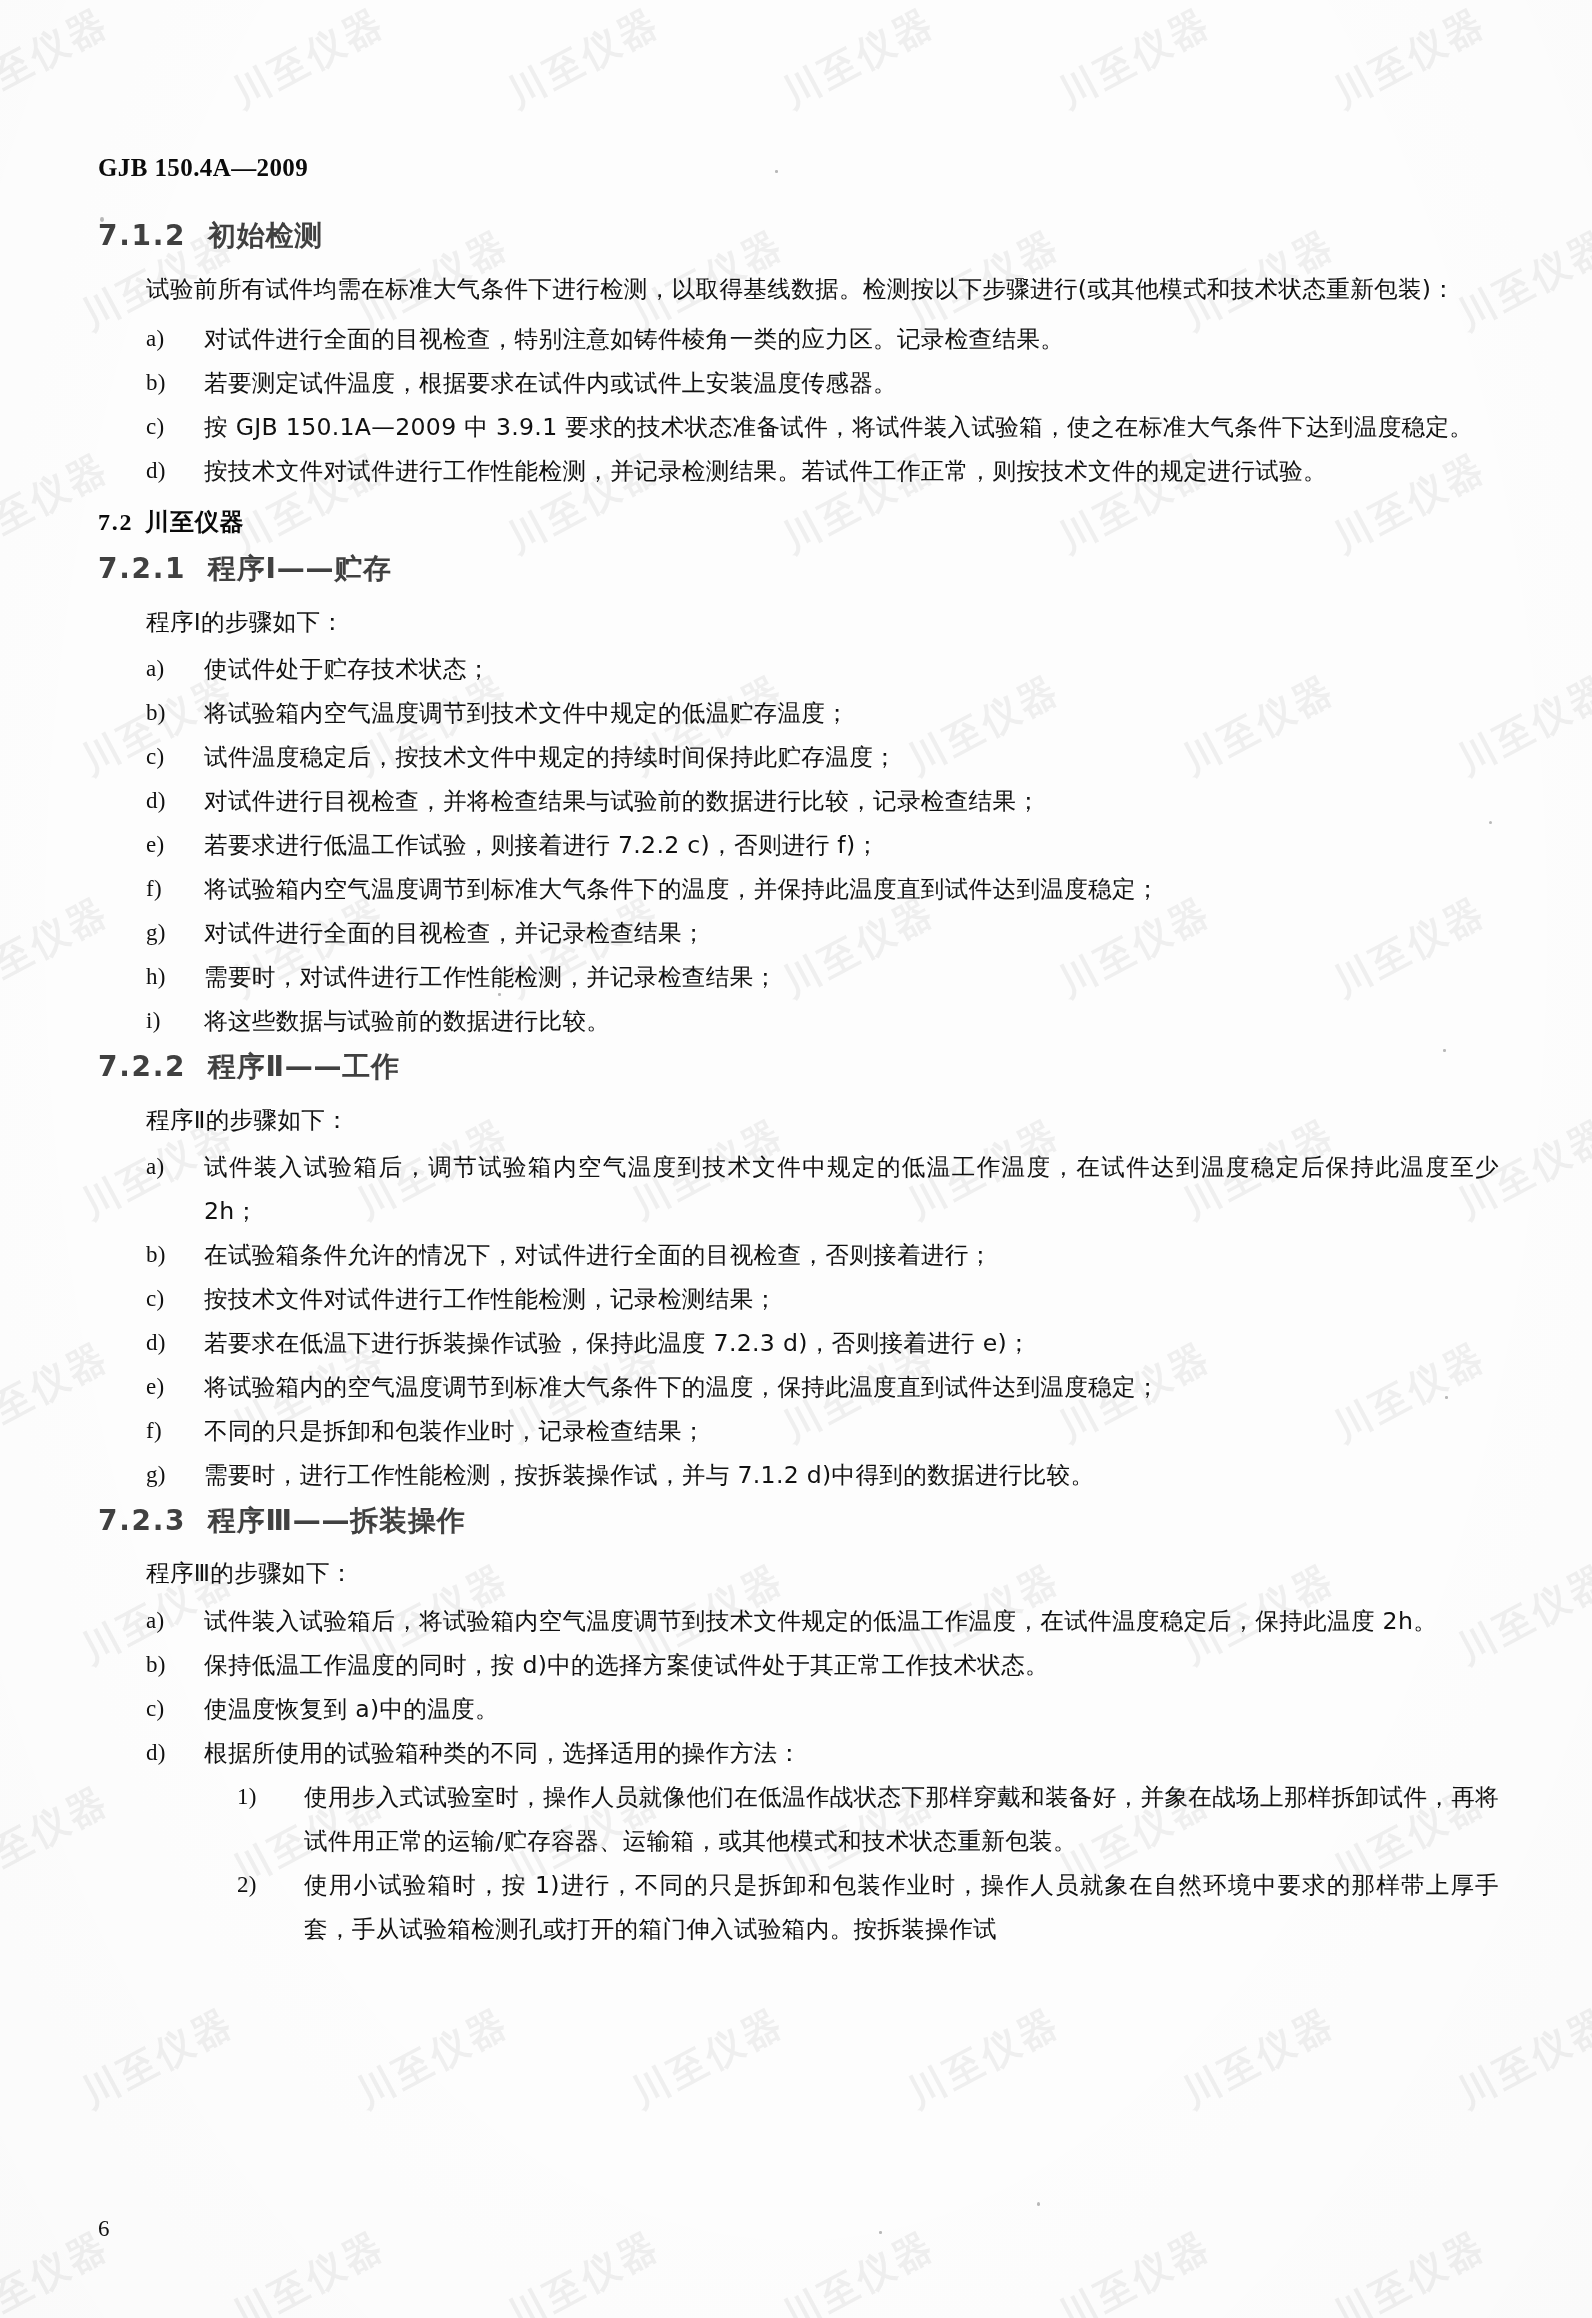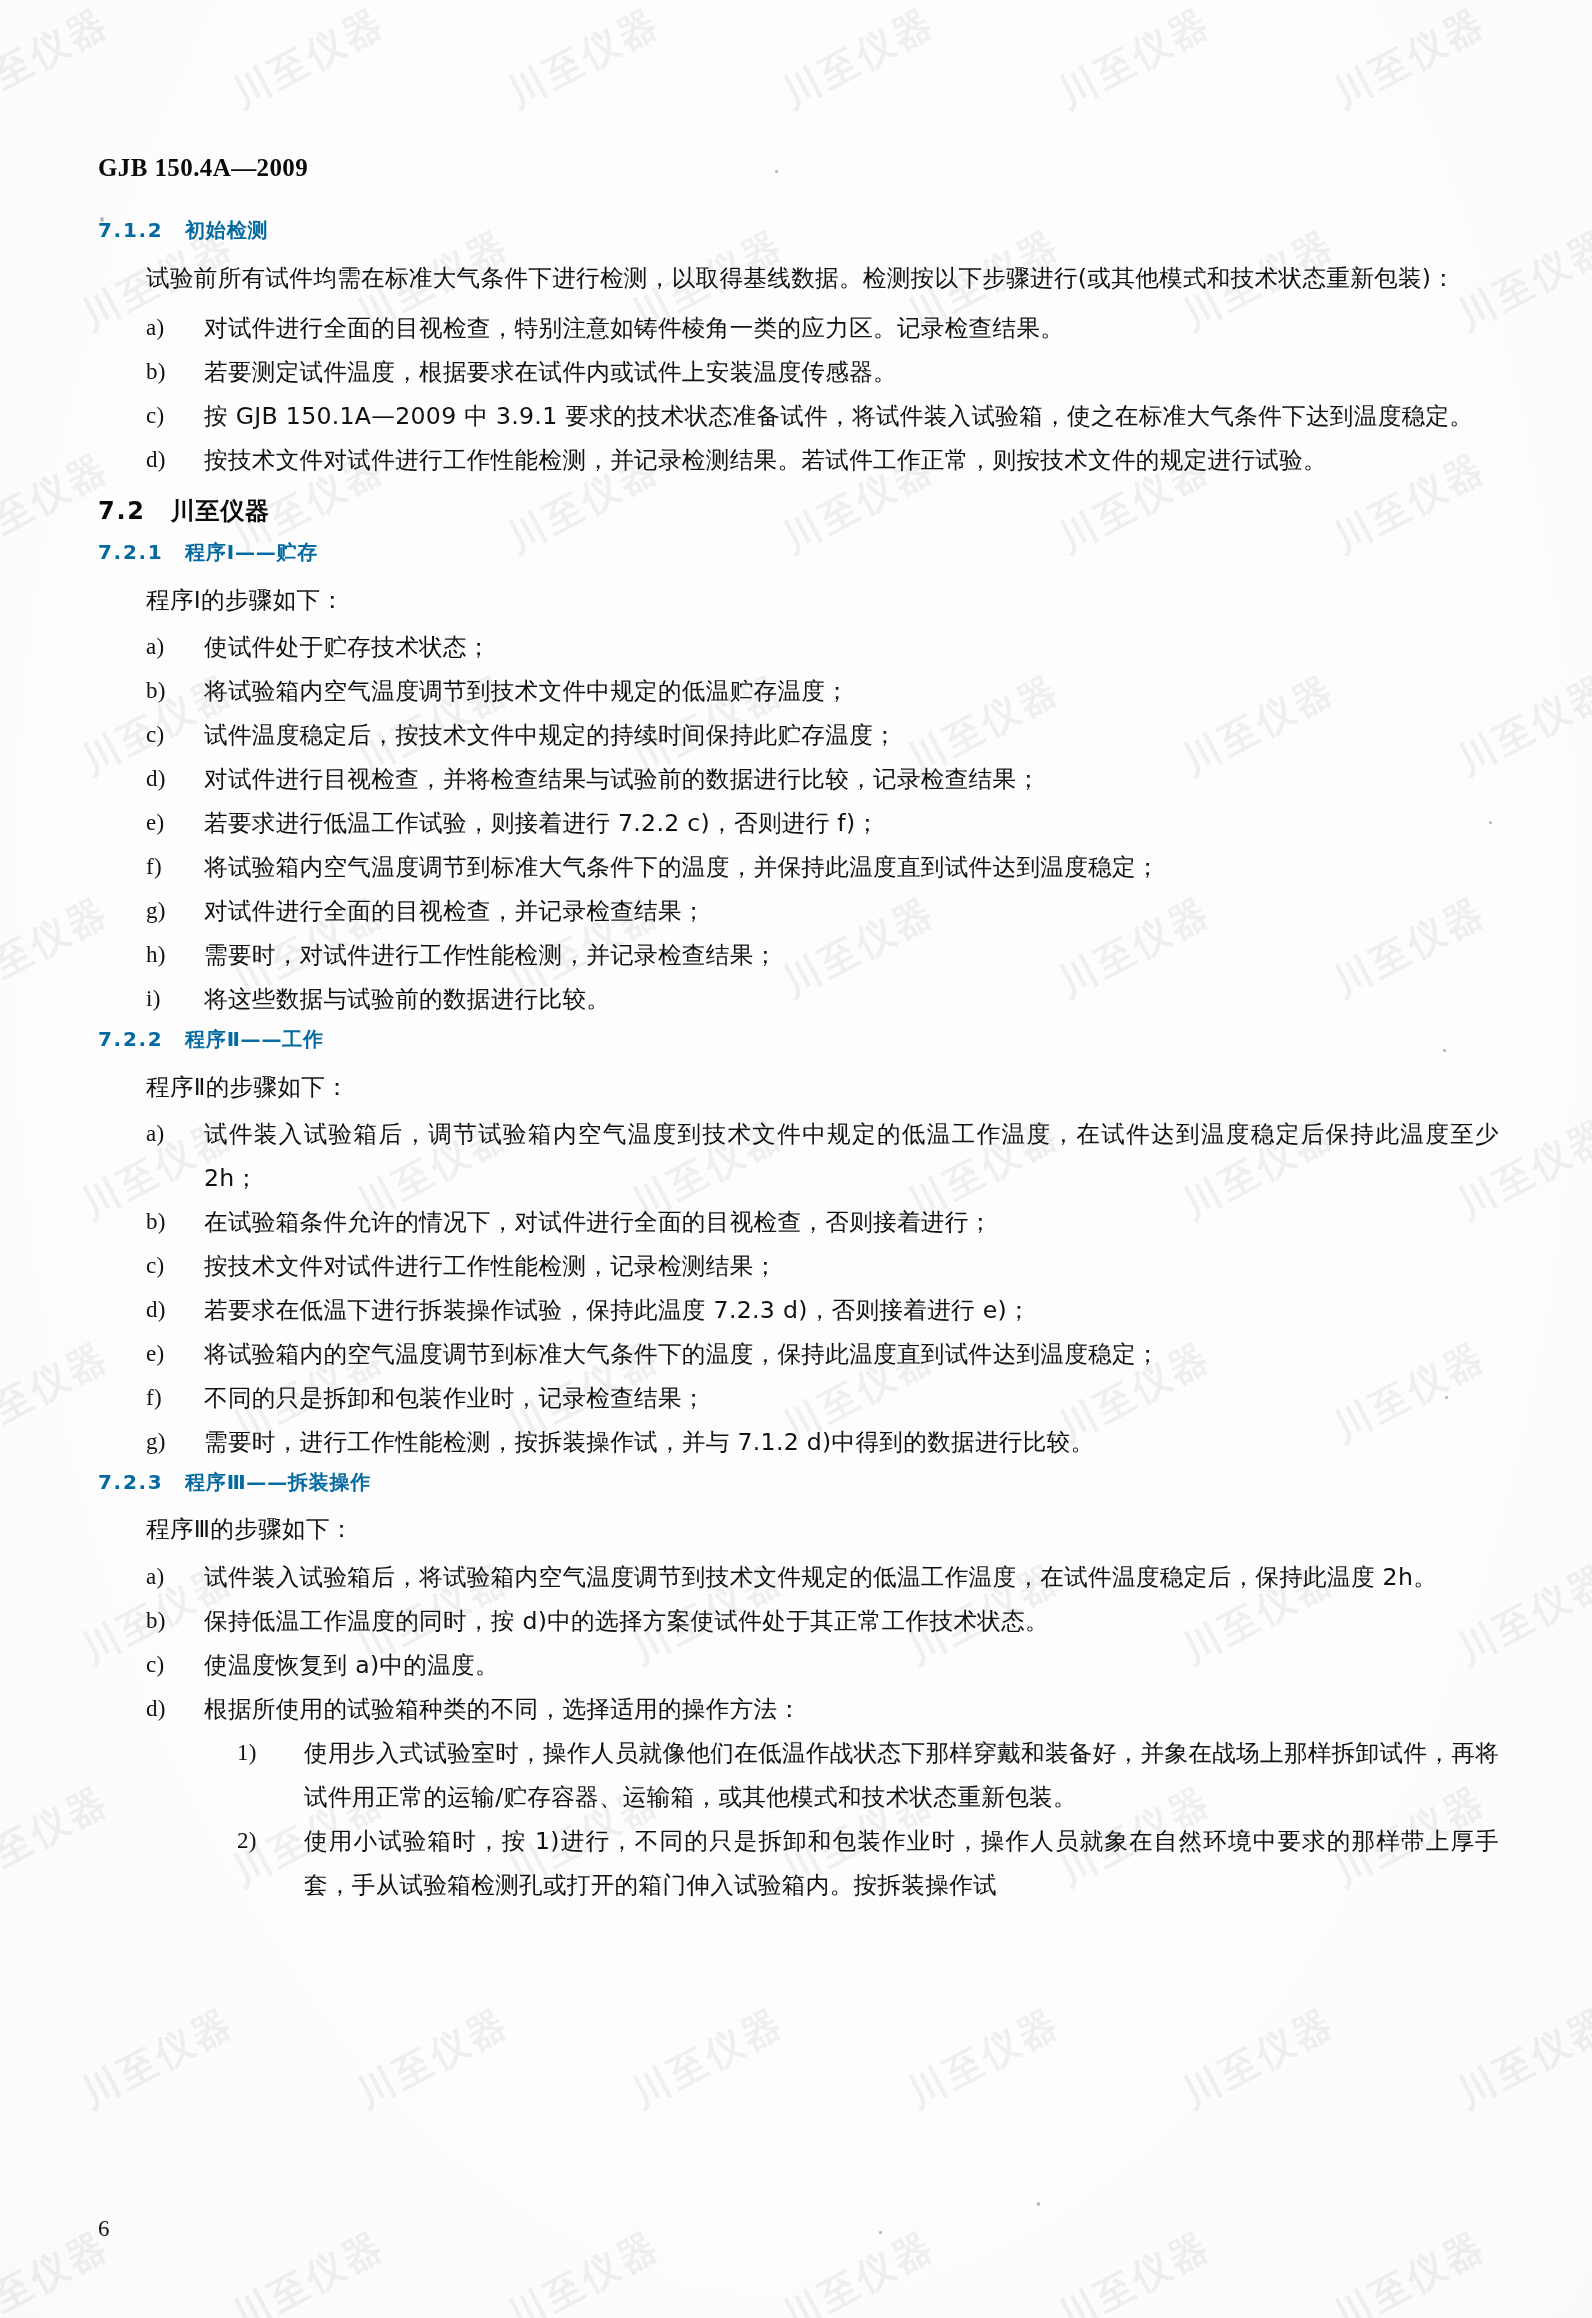--- a/index.html
+++ b/index.html
@@ -72,11 +72,11 @@
 
   .h3{
     font-family:"DejaVu Sans","Liberation Sans",sans-serif;
-    font-size:20px;
+    font-size:28px;
     font-weight:700;
     margin:0 0 11.6px 0;
     letter-spacing:0.8px;
-    color:#0369a1;
+    color:#404040;
   }
   .h3 .num{ margin-right:21.6px; letter-spacing:1.7px;}
 

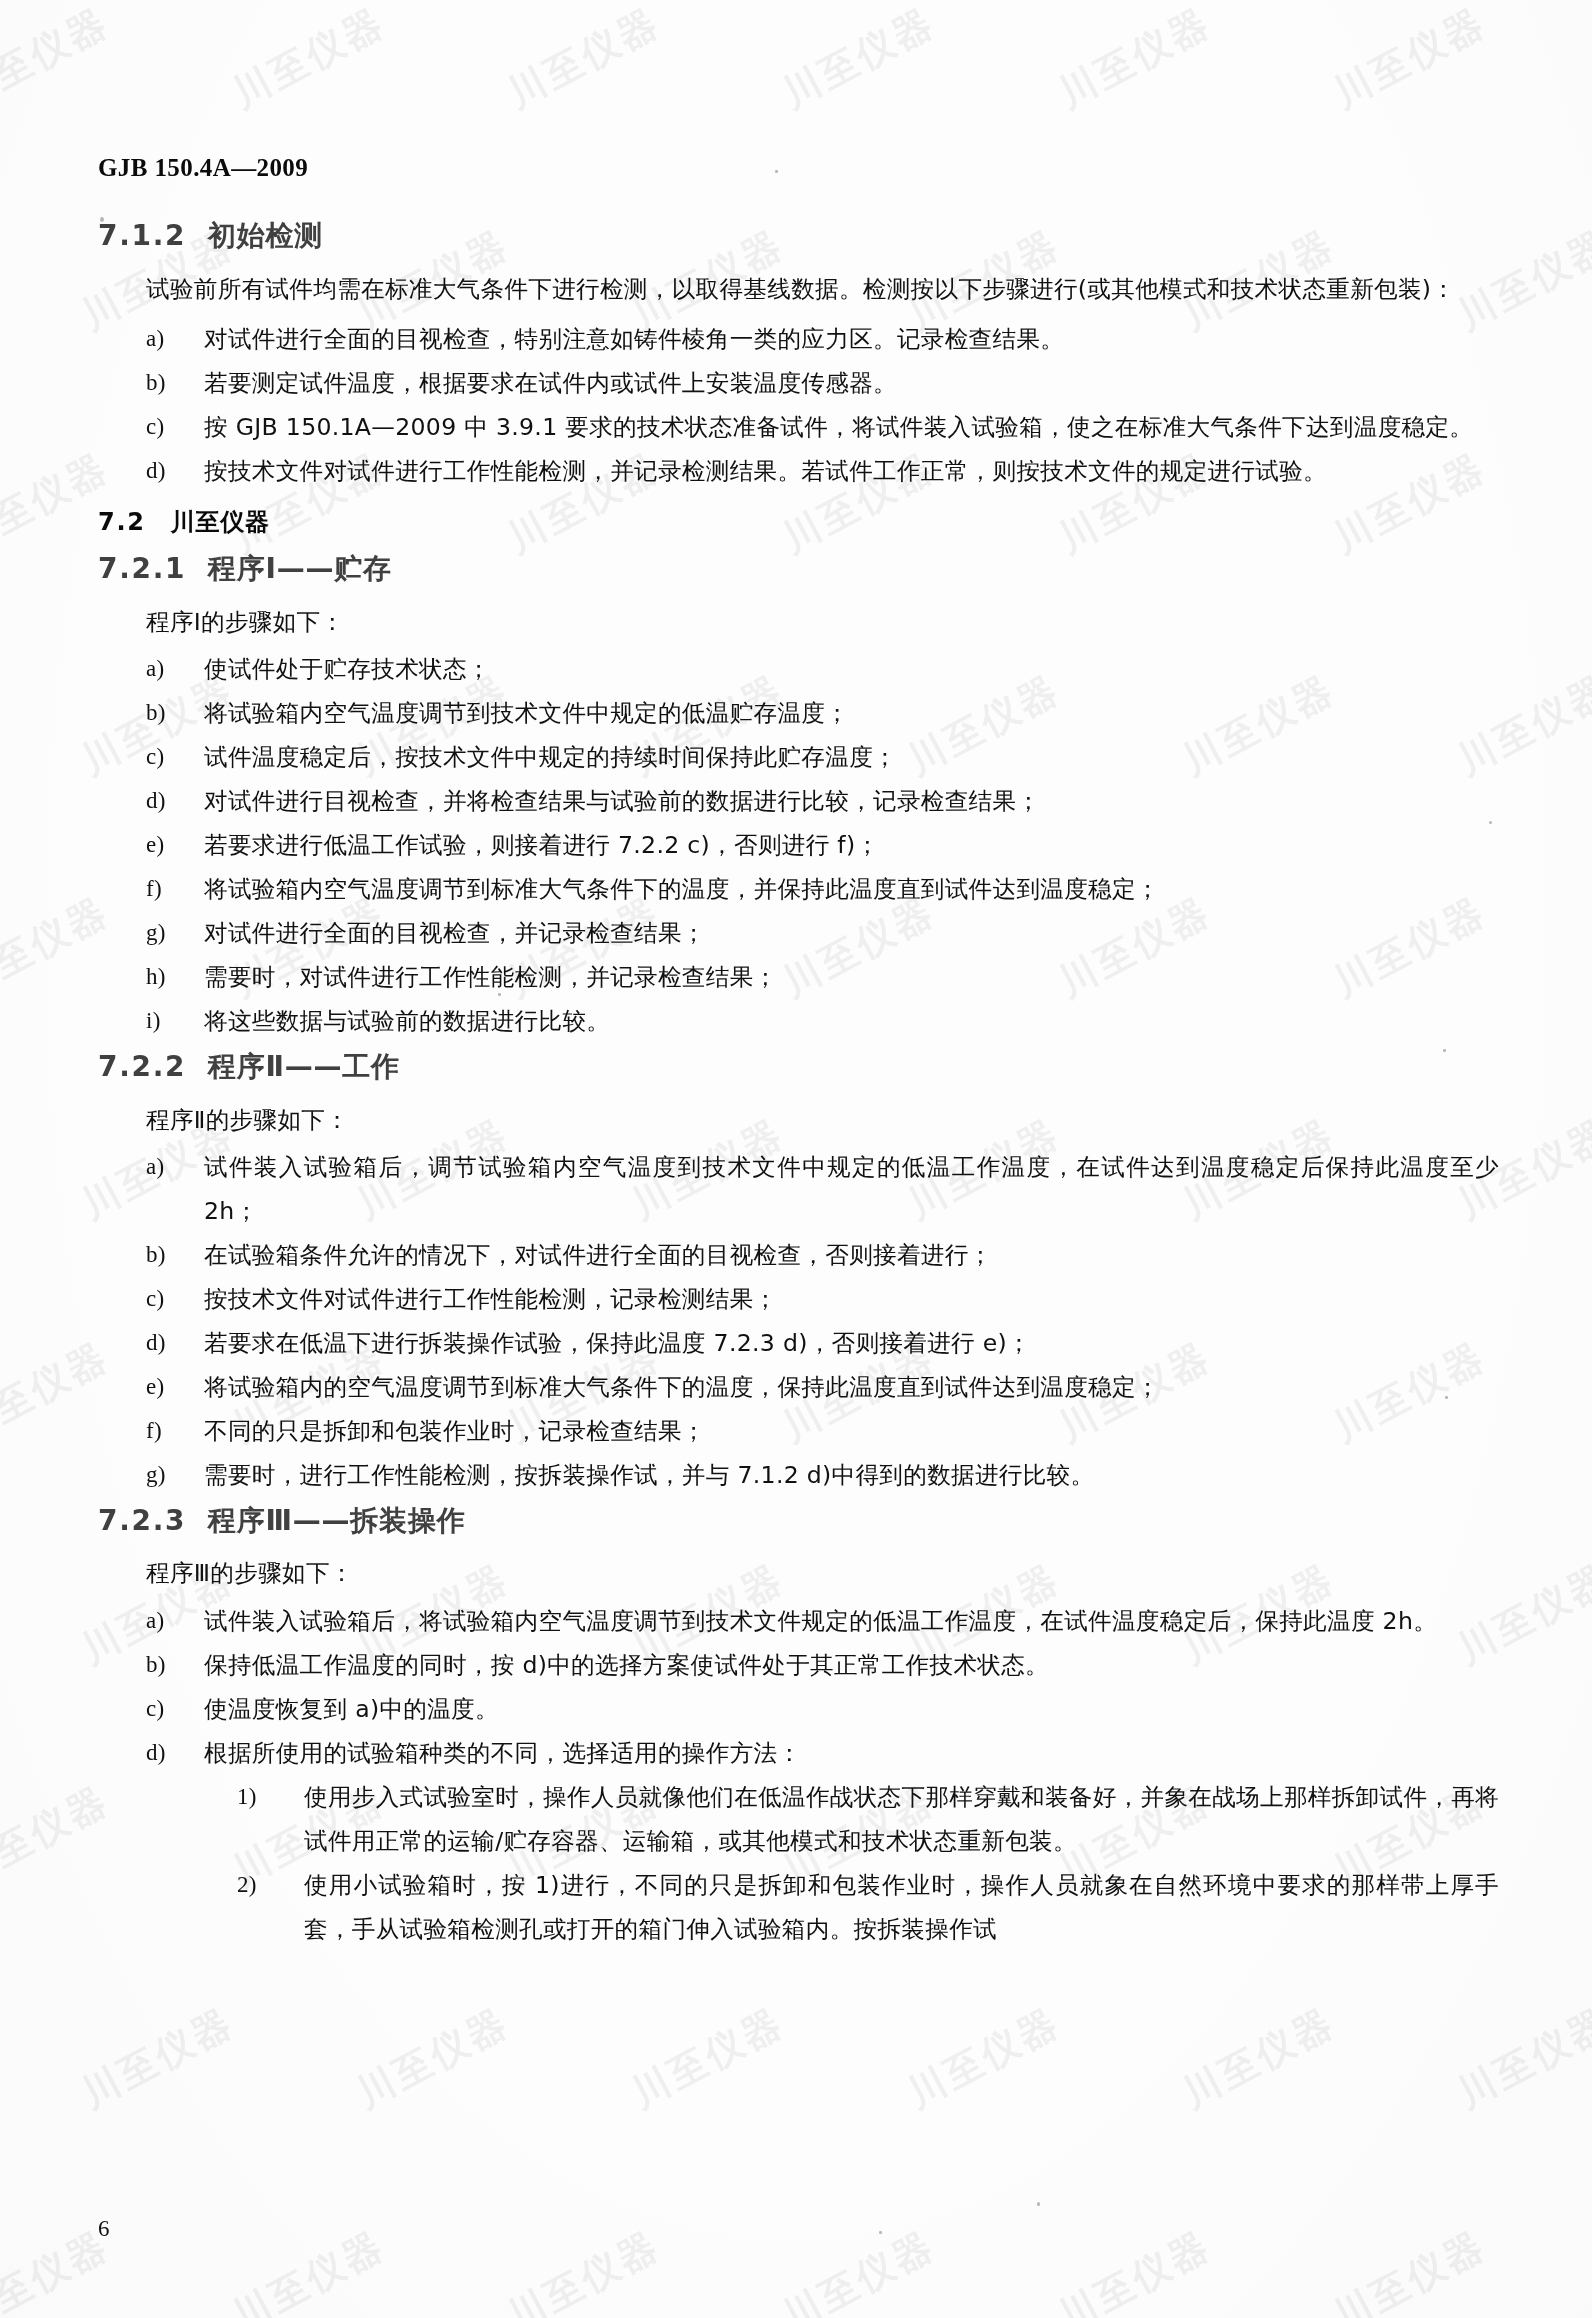--- a/index.html
+++ b/index.html
@@ -88,7 +88,7 @@
     letter-spacing:0.8px;
     color:#0a0a0a;
   }
-  .h2 .num{ margin-right:25px; letter-spacing:1.7px;}
+  .h2 .num{ margin-right:12px; letter-spacing:1.7px;font-family:Liberation Serif, serif;}
 
   p.para{
     font-family:"DejaVu Sans","Liberation Sans",sans-serif;

